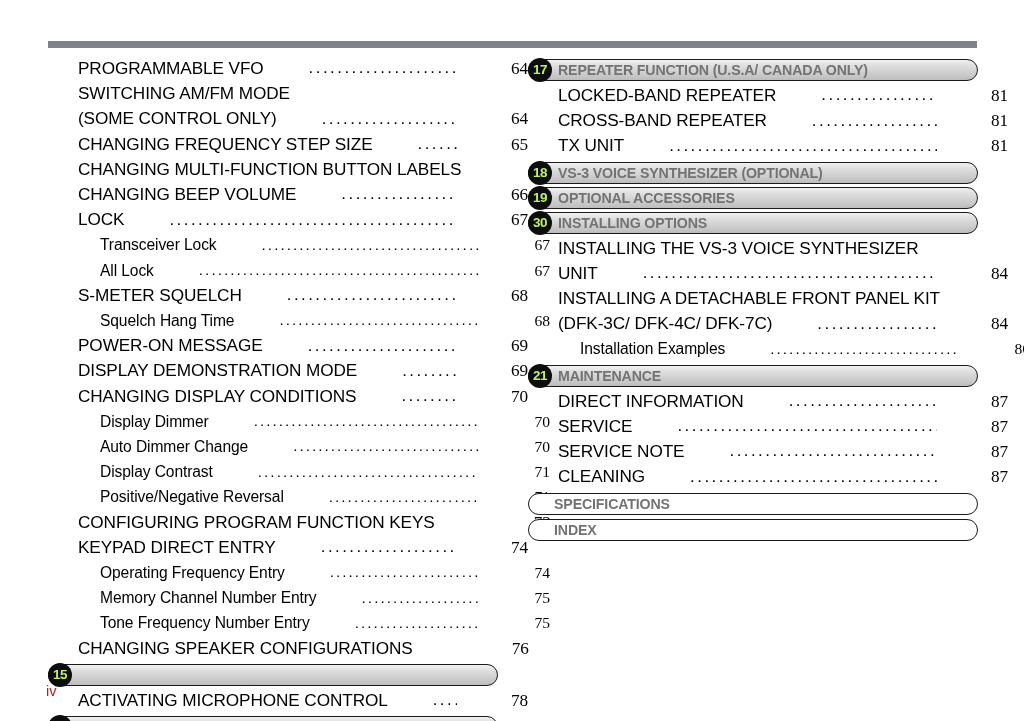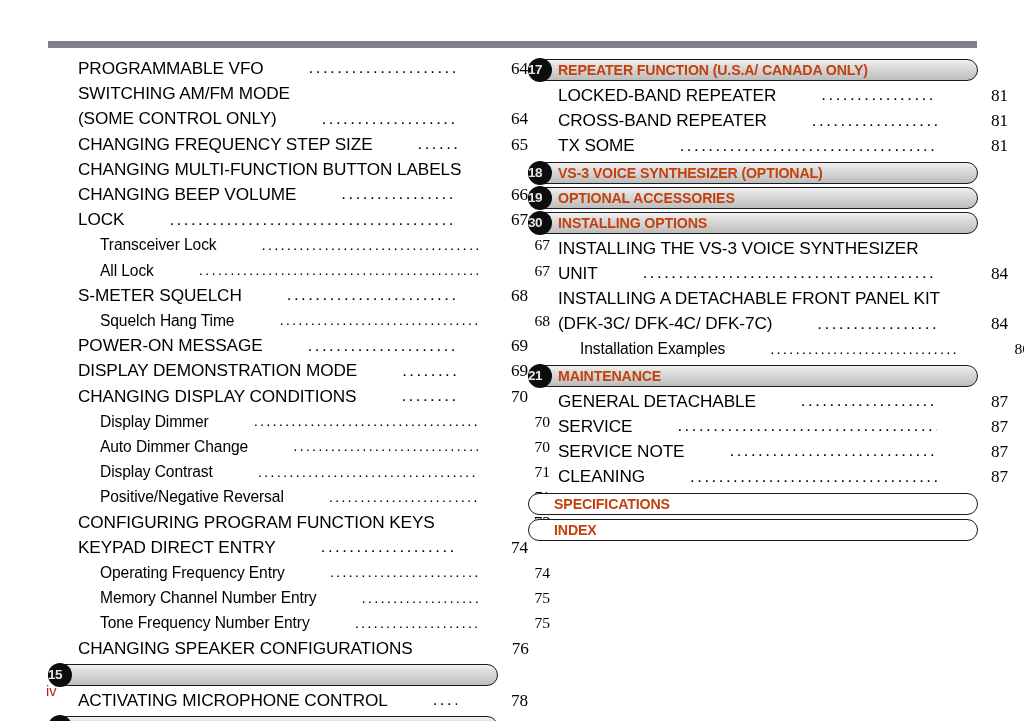--- a/index.html
+++ b/index.html
@@ -119,11 +119,11 @@
     height: 24px;
     border-radius: 50%;
     background: #0d0d0d;
-    color: #e5e5e5;
+    color: #bef264;
     font-size: 13.5px;
     font-weight: bold;
     line-height: 24px;
-    text-align: left;
+    text-align: center;
     letter-spacing: -0.6px;
     z-index: 3;
   }

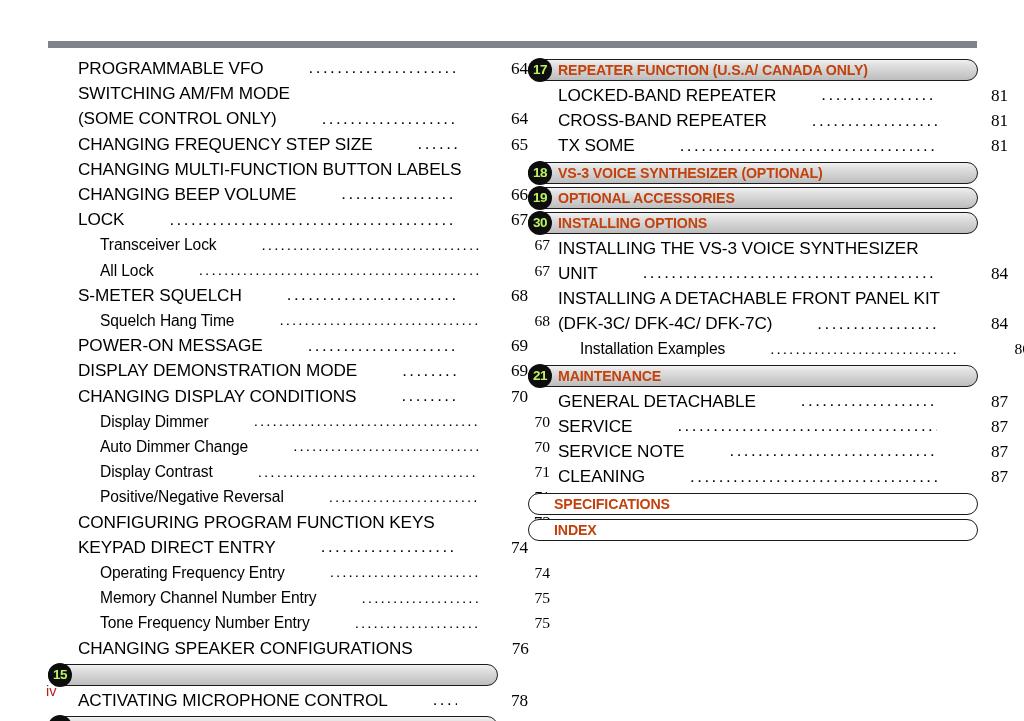--- a/index.html
+++ b/index.html
@@ -136,7 +136,7 @@
     font-size: 14.2px;
     font-weight: bold;
     letter-spacing: -0.15px;
-    color: #c2410c;
+    color: #737373;
     z-index: 2;
   }
   .banner.plain .btitle { left: 26px; }

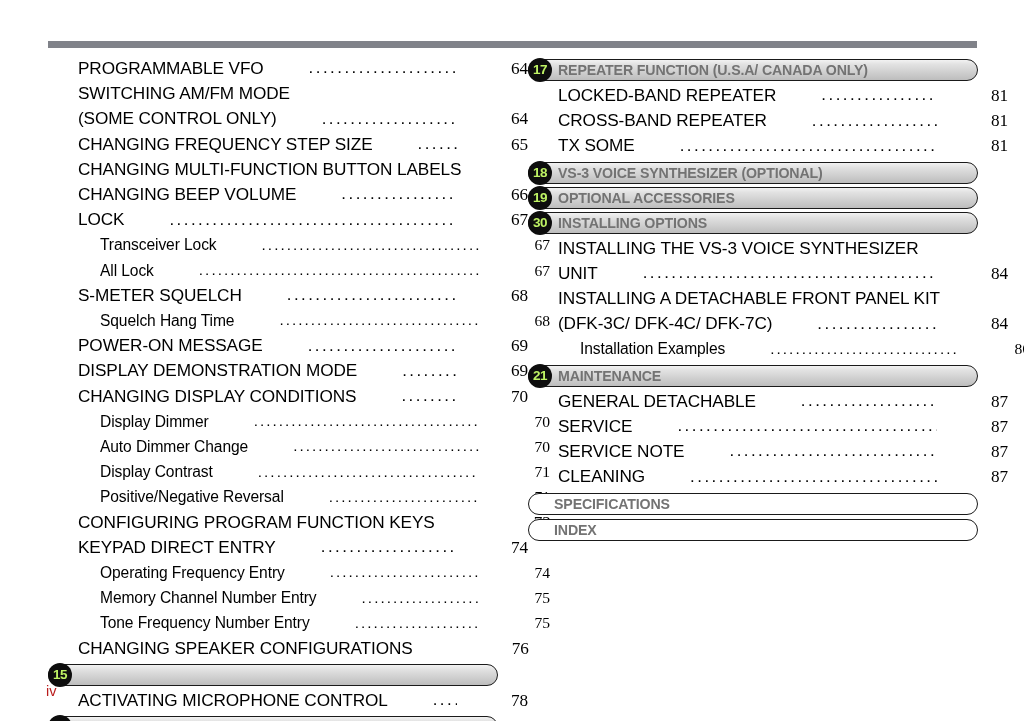--- a/index.html
+++ b/index.html
@@ -310,7 +310,7 @@
           <span class="pg">81</span>
         </div>
         <div class="entry lvl1">
-          <span class="etitle">TX SOME</span>
+          <span class="etitle">TX UNIT</span>
           <span class="leader"></span>
           <span class="pg">81</span>
         </div>

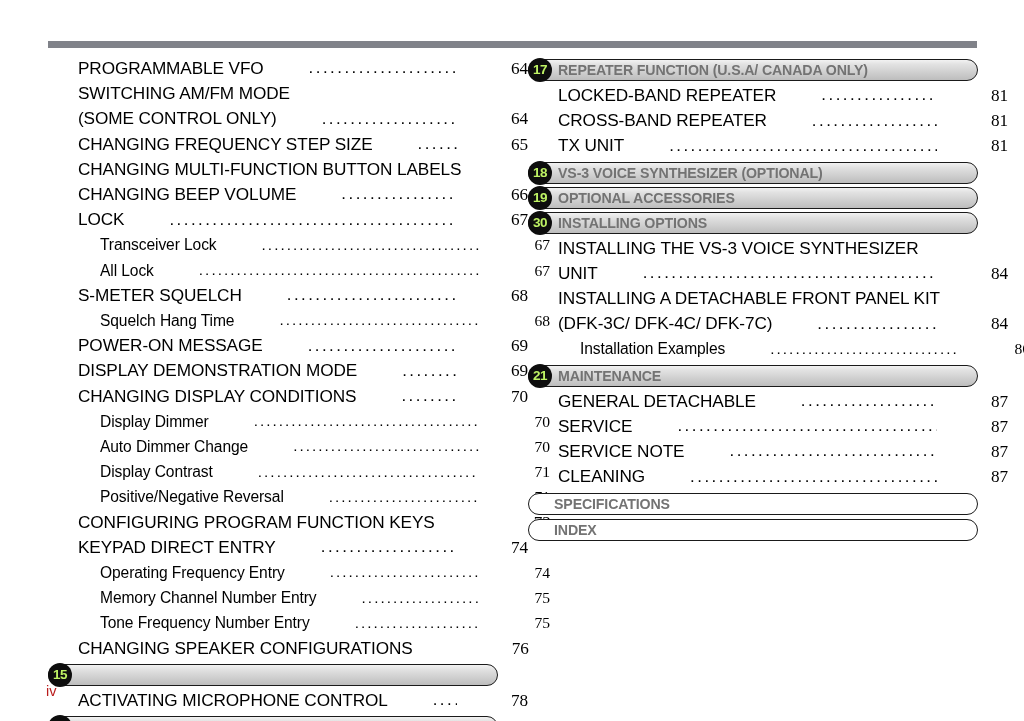--- a/index.html
+++ b/index.html
@@ -356,7 +356,7 @@
           <div class="btitle">MAINTENANCE</div>
         </div>
         <div class="entry lvl1">
-          <span class="etitle">GENERAL DETACHABLE</span>
+          <span class="etitle">DIRECT INFORMATION</span>
           <span class="leader"></span>
           <span class="pg">87</span>
         </div>

